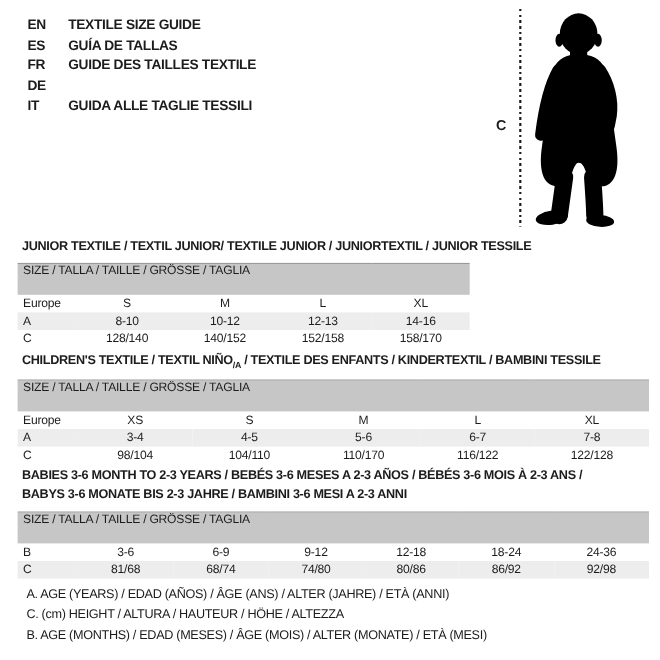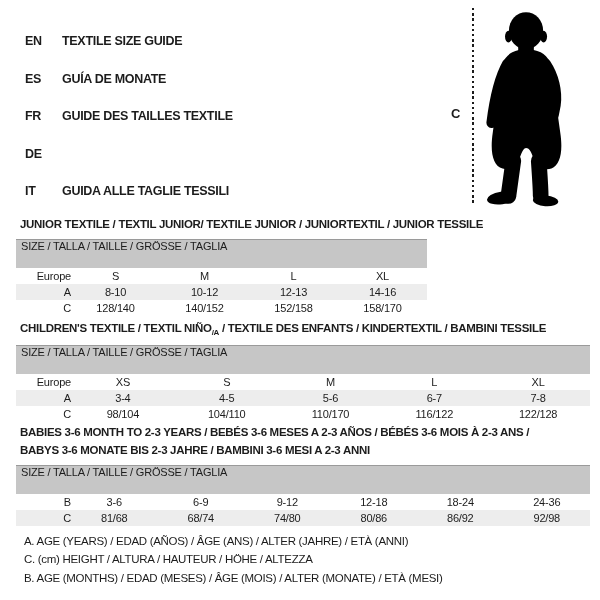--- a/index.html
+++ b/index.html
@@ -9,7 +9,7 @@
 
   
   .lang-block { position:absolute; left:25px; top:13px; }
-  .lang-row { display:flex; font-weight:bold; font-size:12.5px; line-height:18.6px; letter-spacing:-0.3px;margin-top:19px; }
+  .lang-row { display:flex; font-weight:bold; font-size:12.5px; line-height:18.6px; letter-spacing:-0.3px; }
   .lang-code { width:37px; }
 
   

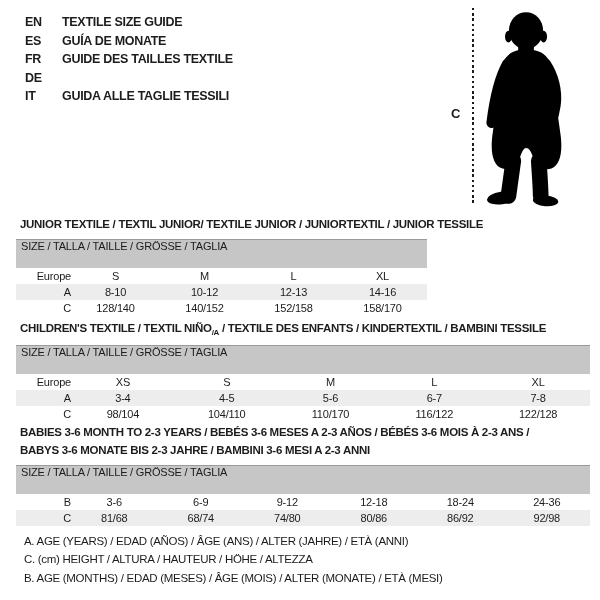--- a/index.html
+++ b/index.html
@@ -51,7 +51,7 @@
     </div>
     <div class="lang-row">
       <span class="lang-code">ES</span>
-      <span>GUÍA DE MONATE</span>
+      <span>GUÍA DE TALLAS</span>
     </div>
     <div class="lang-row">
       <span class="lang-code">FR</span>

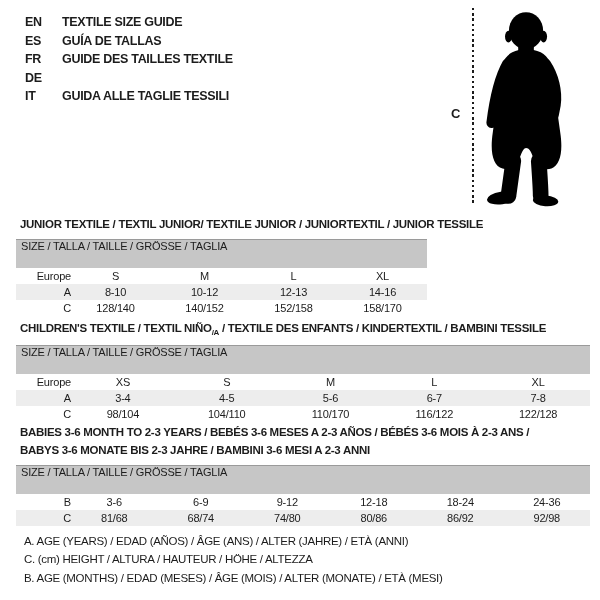--- a/index.html
+++ b/index.html
@@ -30,7 +30,7 @@
   .size-table th { background:#c6c6c6; border-top:1px solid #9a9a9a; text-align:left; font-weight:normal;
     height:17px; padding:0 0 16px 5px; font-size:11px; letter-spacing:-0.2px; }
   .size-table td { height:16px; text-align:center; padding:0; white-space:nowrap; }
-  .size-table td.lbl { text-align:right; padding-left:5px; }
+  .size-table td.lbl { text-align:left; padding-left:5px; }
   .size-table tr.shaded td { background:#ededed; }
   .t1 { left:16px; top:239px; width:411px; }
   .t2 { left:16px; top:345px; width:574px; }

